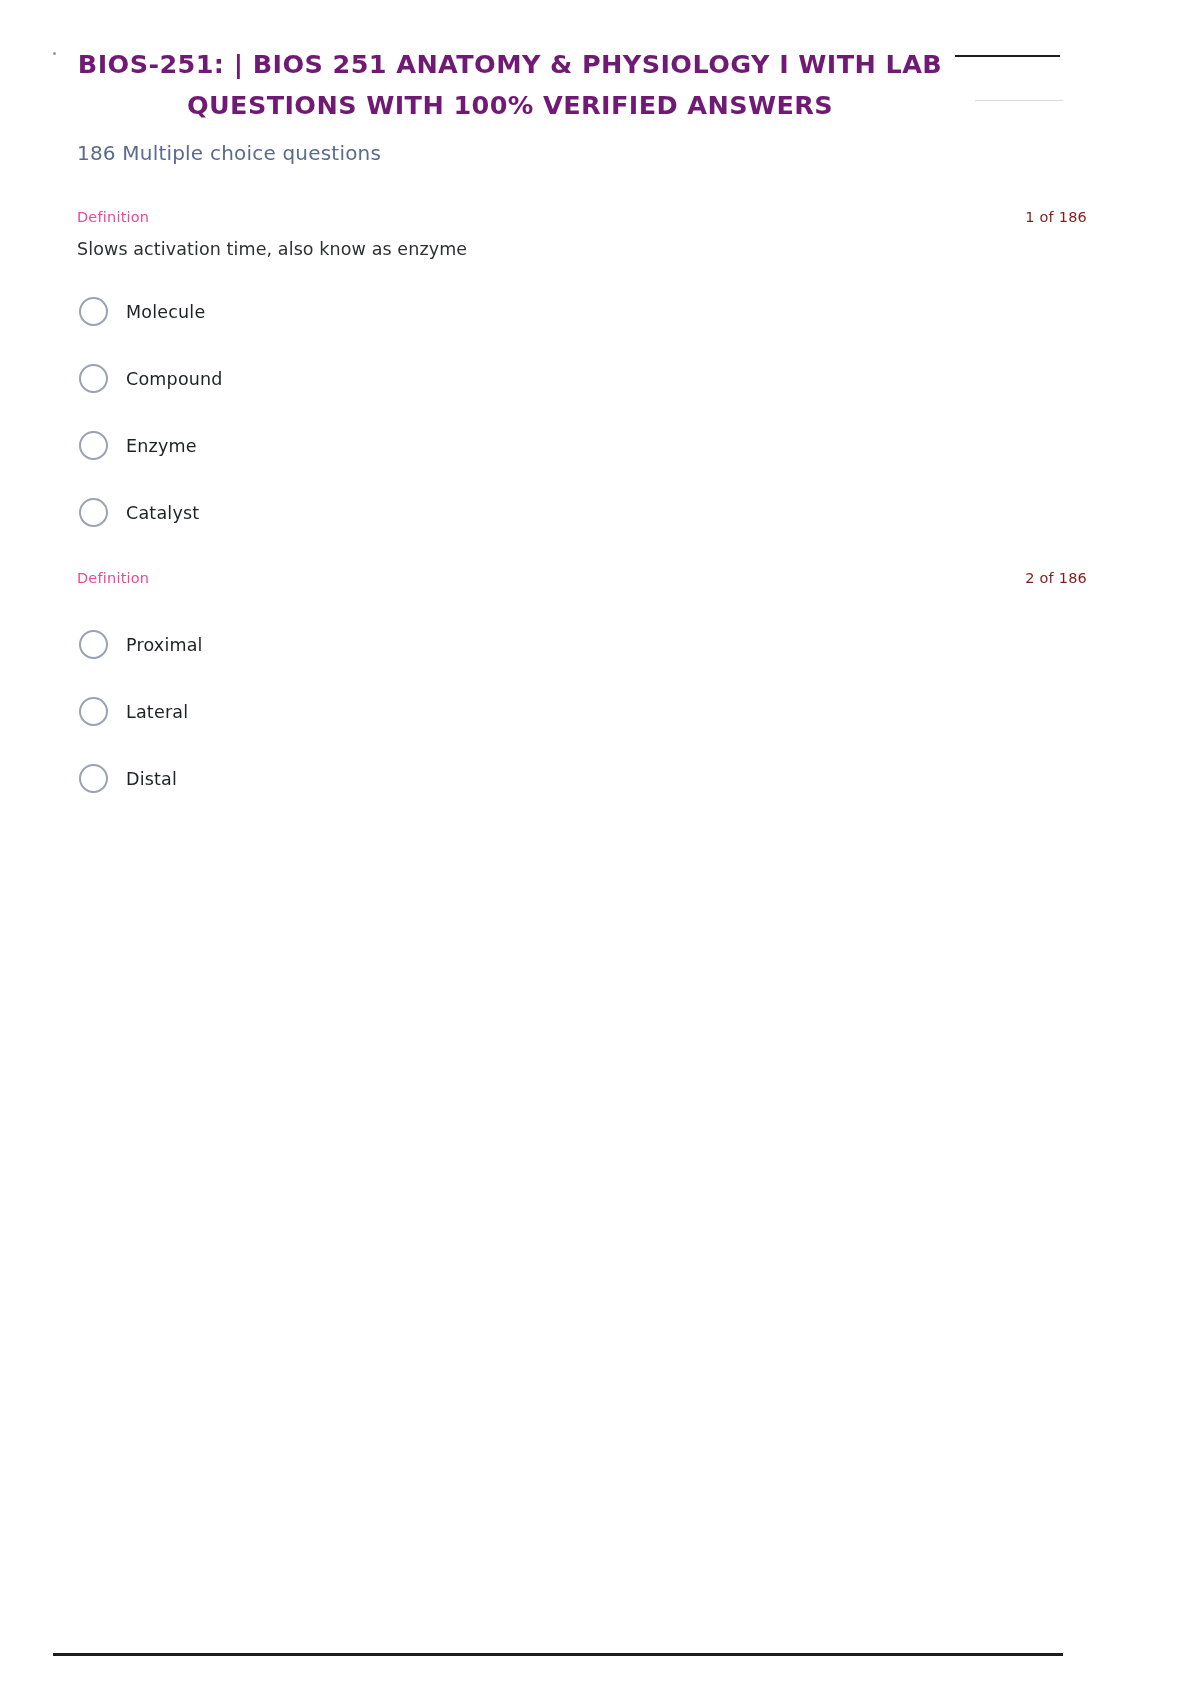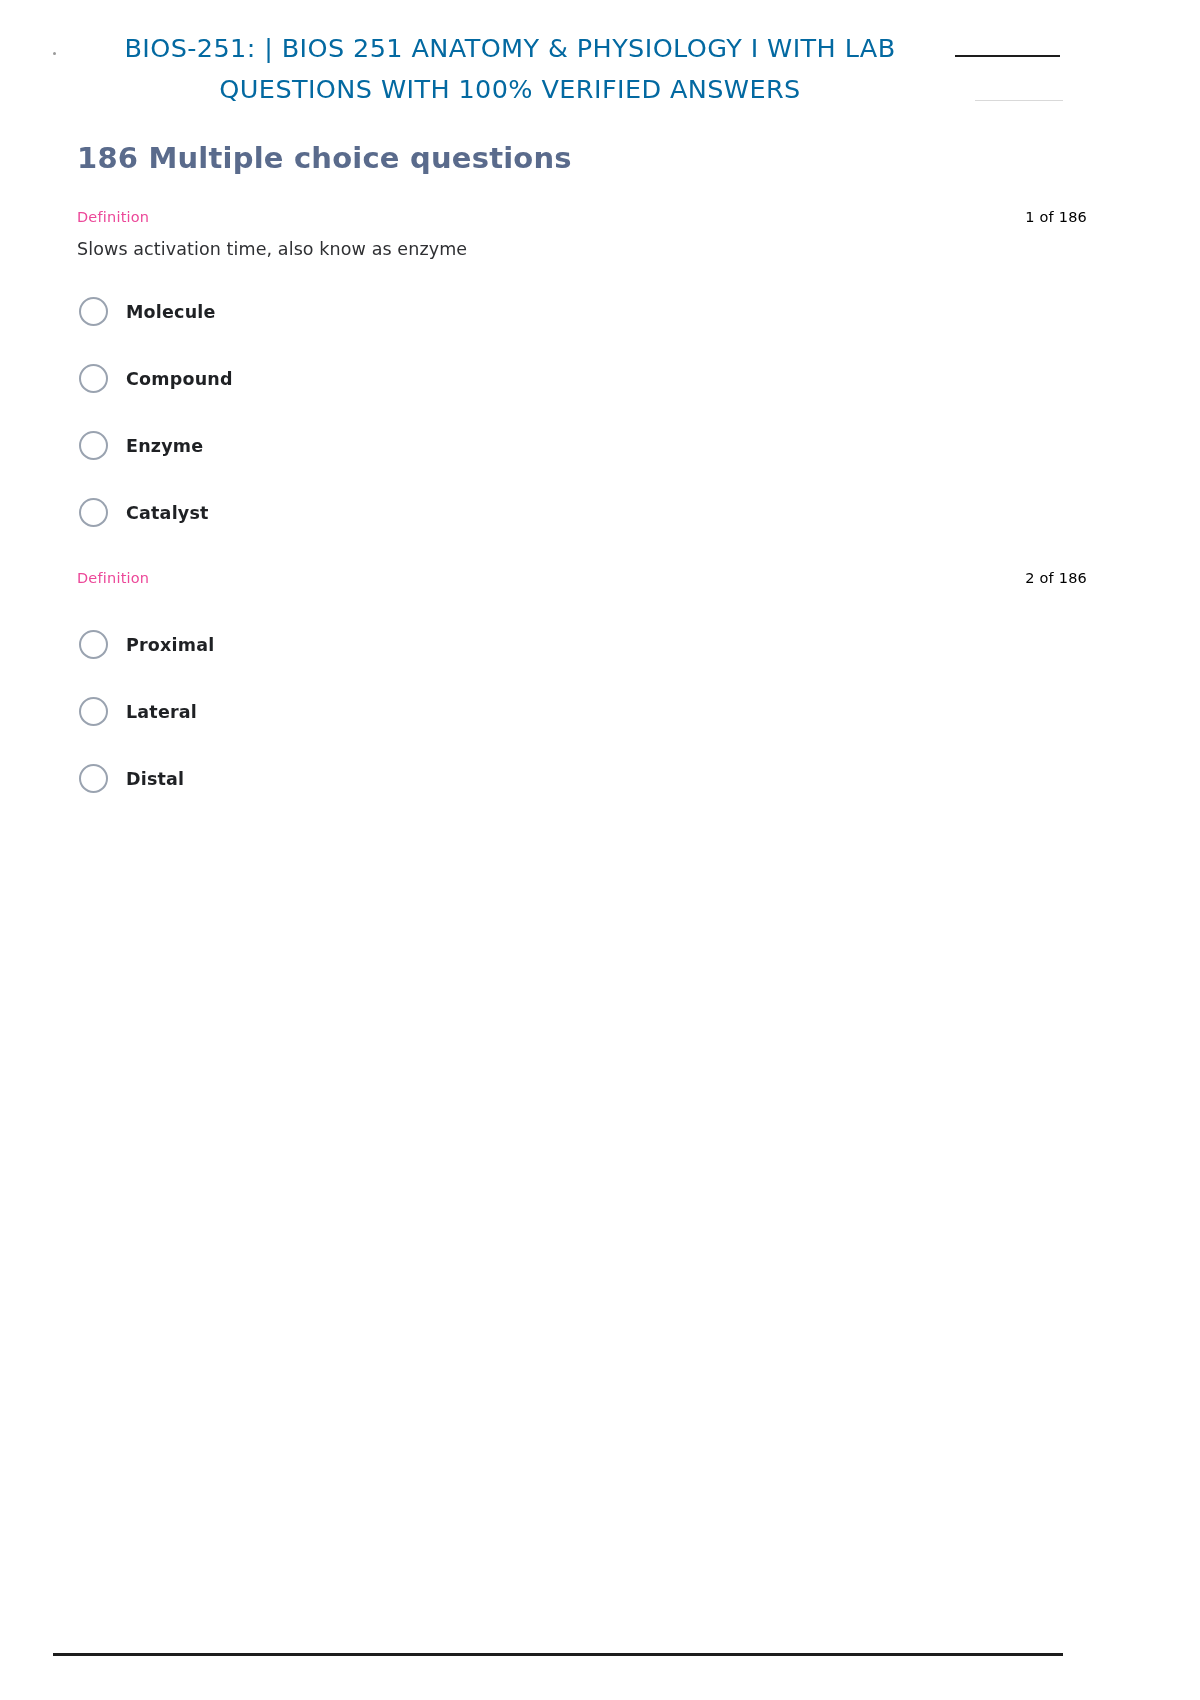--- a/index.html
+++ b/index.html
@@ -64,12 +64,12 @@
   .doc-title {
     position: absolute;
     left: 60px;
-    top: 28px;
+    top: 44px;
     width: 900px;
     text-align: center;
-    color: #0369a1;
+    color: #701a75;
     font-family: "DejaVu Sans", sans-serif;
-    font-weight: 400;
+    font-weight: 700;
     font-size: 25.5px;
     letter-spacing: 0.4px;
     line-height: 41px;

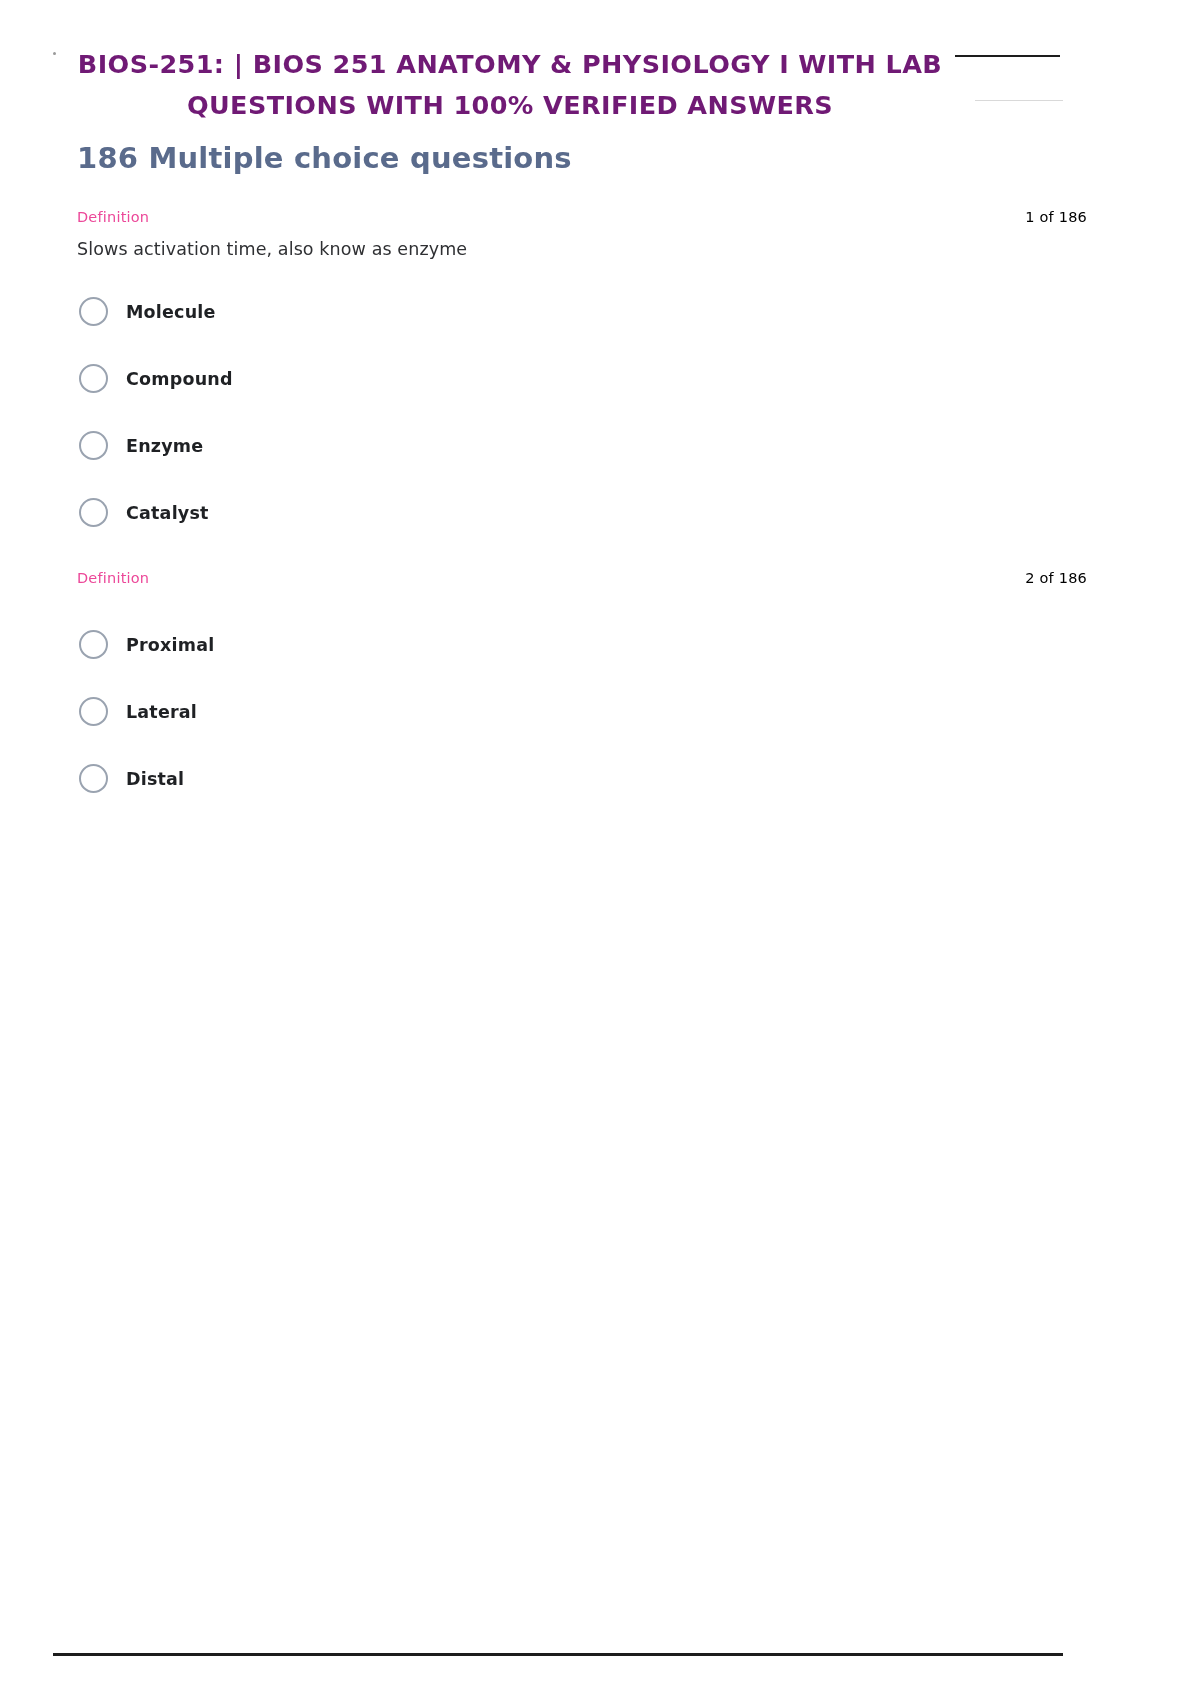--- a/index.html
+++ b/index.html
@@ -80,8 +80,8 @@
     left: 77px;
     top: 141px;
     color: #5a6b8c;
-    font-size: 29px;
-    font-weight: 700;
+    font-size: 20px;
+    font-weight: 400;
     letter-spacing: 0.2px;
   }
 

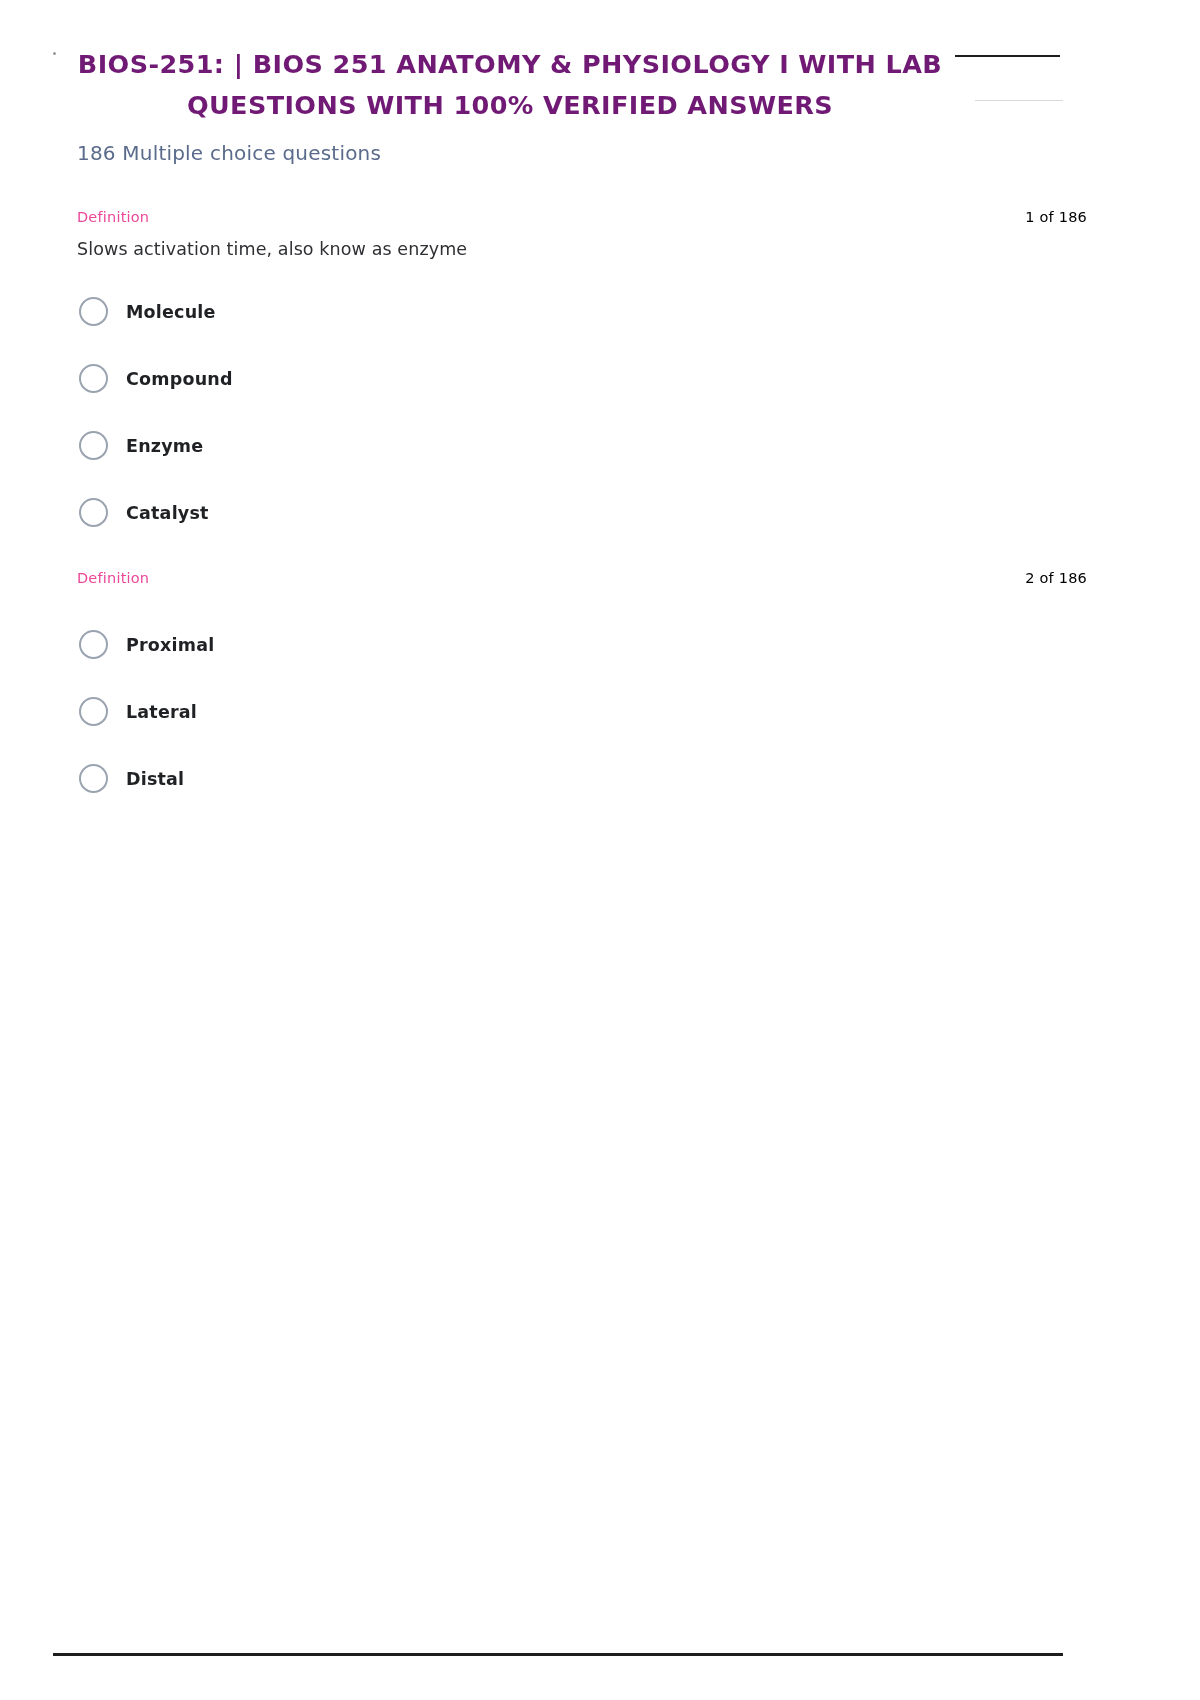--- a/index.html
+++ b/index.html
@@ -108,7 +108,7 @@
     right: 0;
     top: 0;
     font-size: 14.5px;
-    color: #000000;
+    color: #7f1d1d;
     letter-spacing: 0.2px;
   }
   .qprompt {

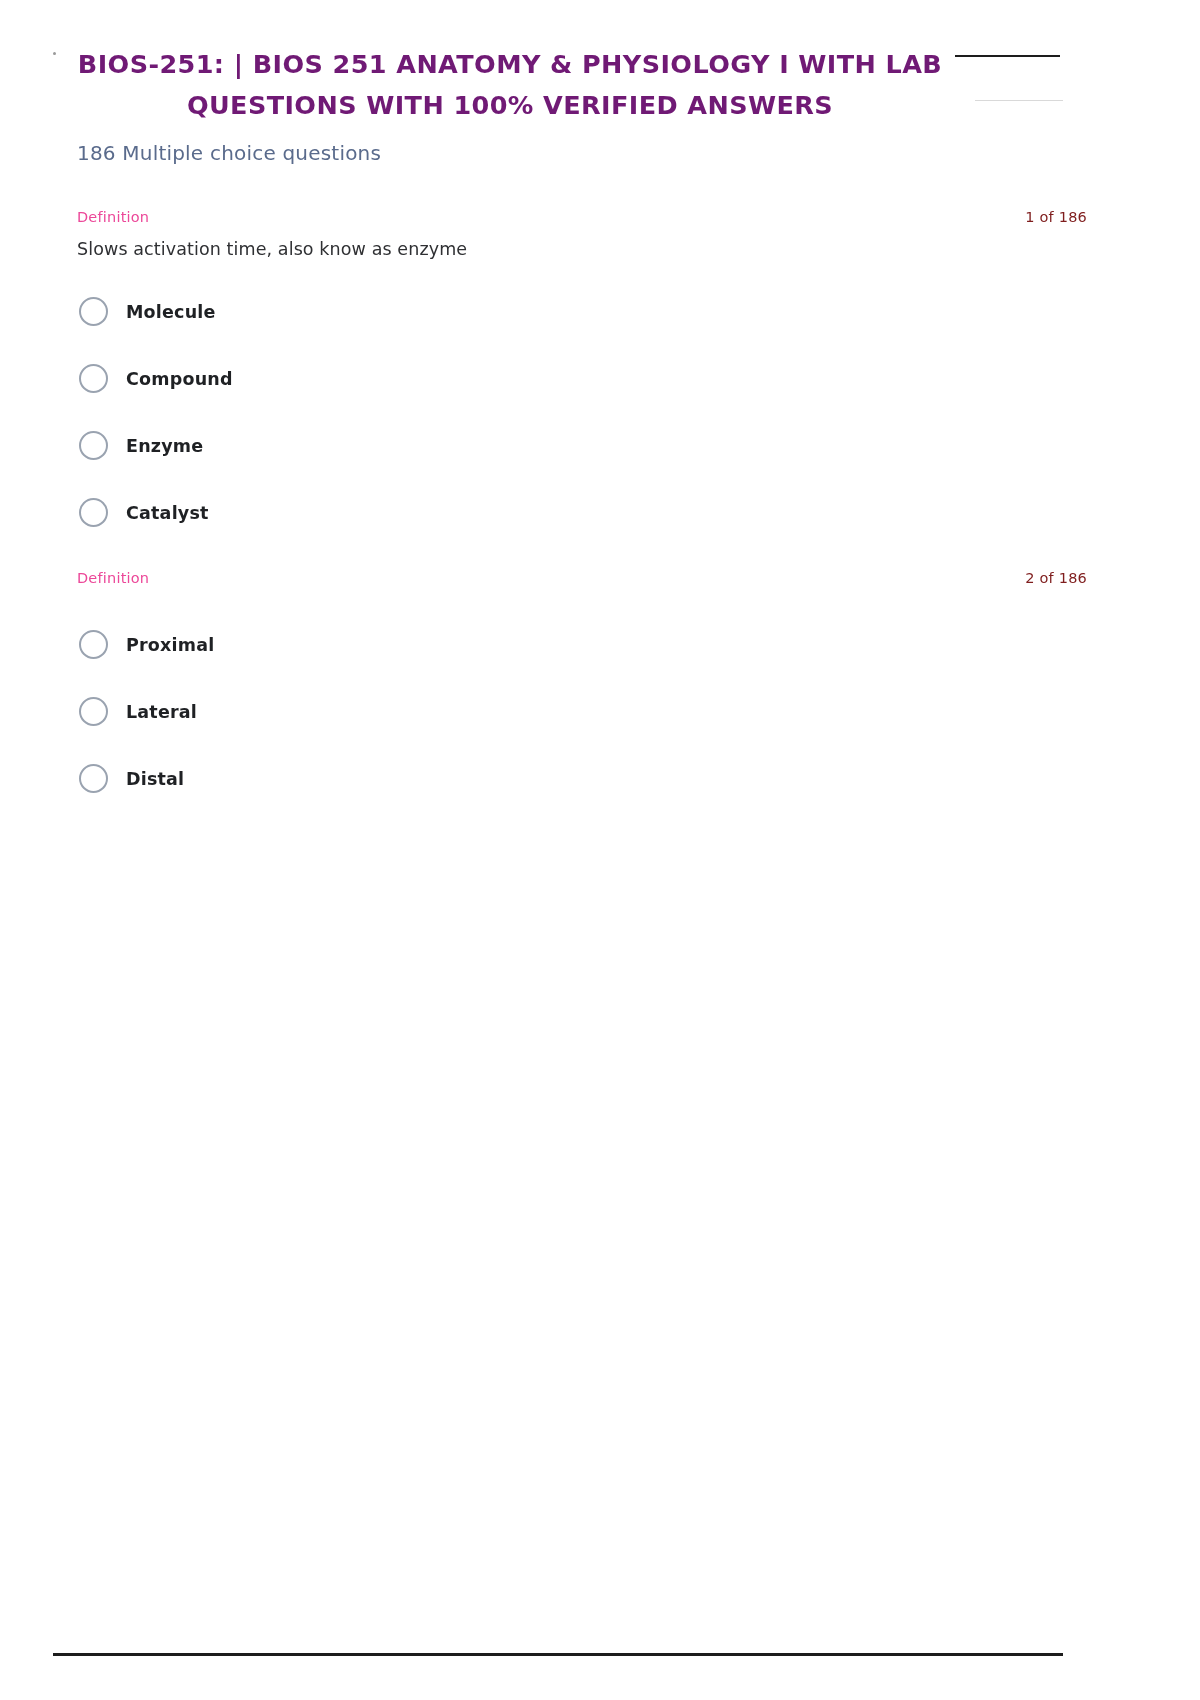--- a/index.html
+++ b/index.html
@@ -139,7 +139,7 @@
   .option-label {
     margin-left: 18px;
     font-size: 17.5px;
-    font-weight: 700;
+    font-weight: 400;
     color: #1f2124;
     letter-spacing: 0.2px;
   }

